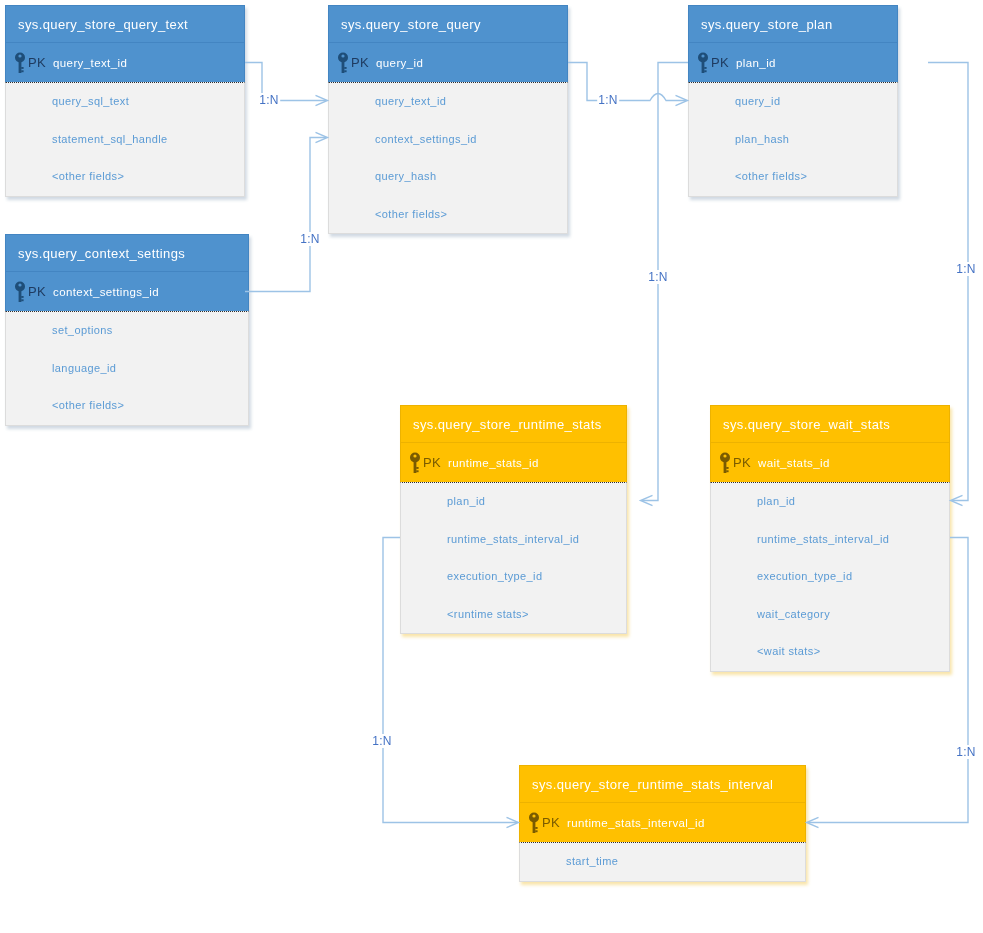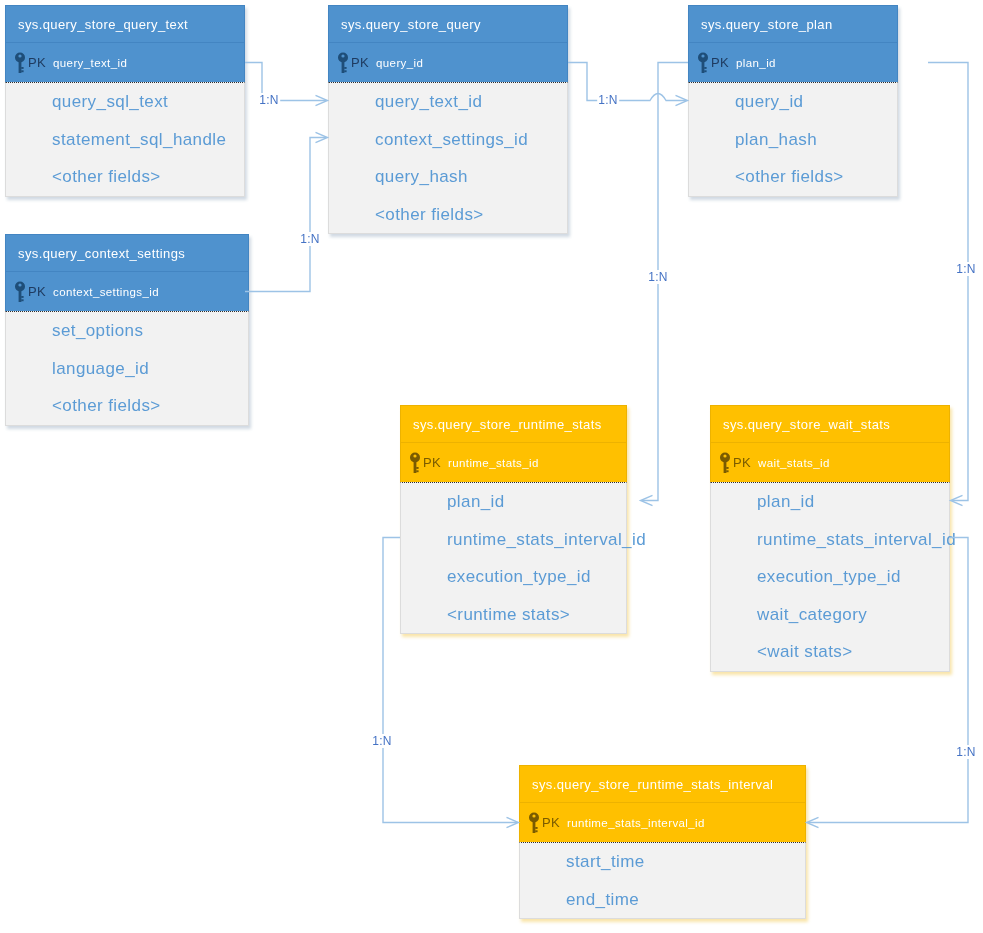--- a/index.html
+++ b/index.html
@@ -34,7 +34,7 @@
   .e-field{
     height:37.5px;line-height:37.5px;
     padding-left:46px;
-    color:#5B9BD5;font-size:17px;letter-spacing:.4px;
+    color:#5B9BD5;font-size:11px;letter-spacing:.4px;
     white-space:nowrap;
   }
   

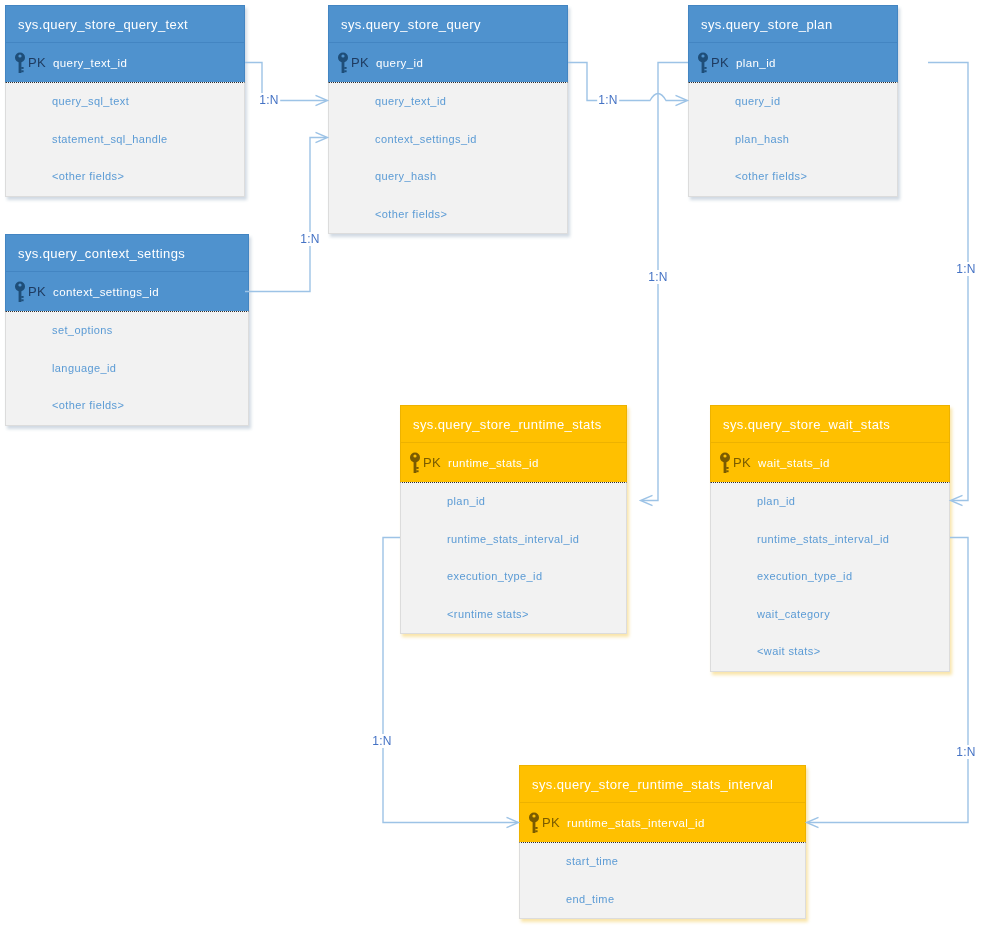--- a/index.html
+++ b/index.html
@@ -219,7 +219,6 @@
     </div>
     <div class="e-body">
       <div class="e-field">start_time</div>
-      <div class="e-field">end_time</div>
     </div>
   </div>
 

